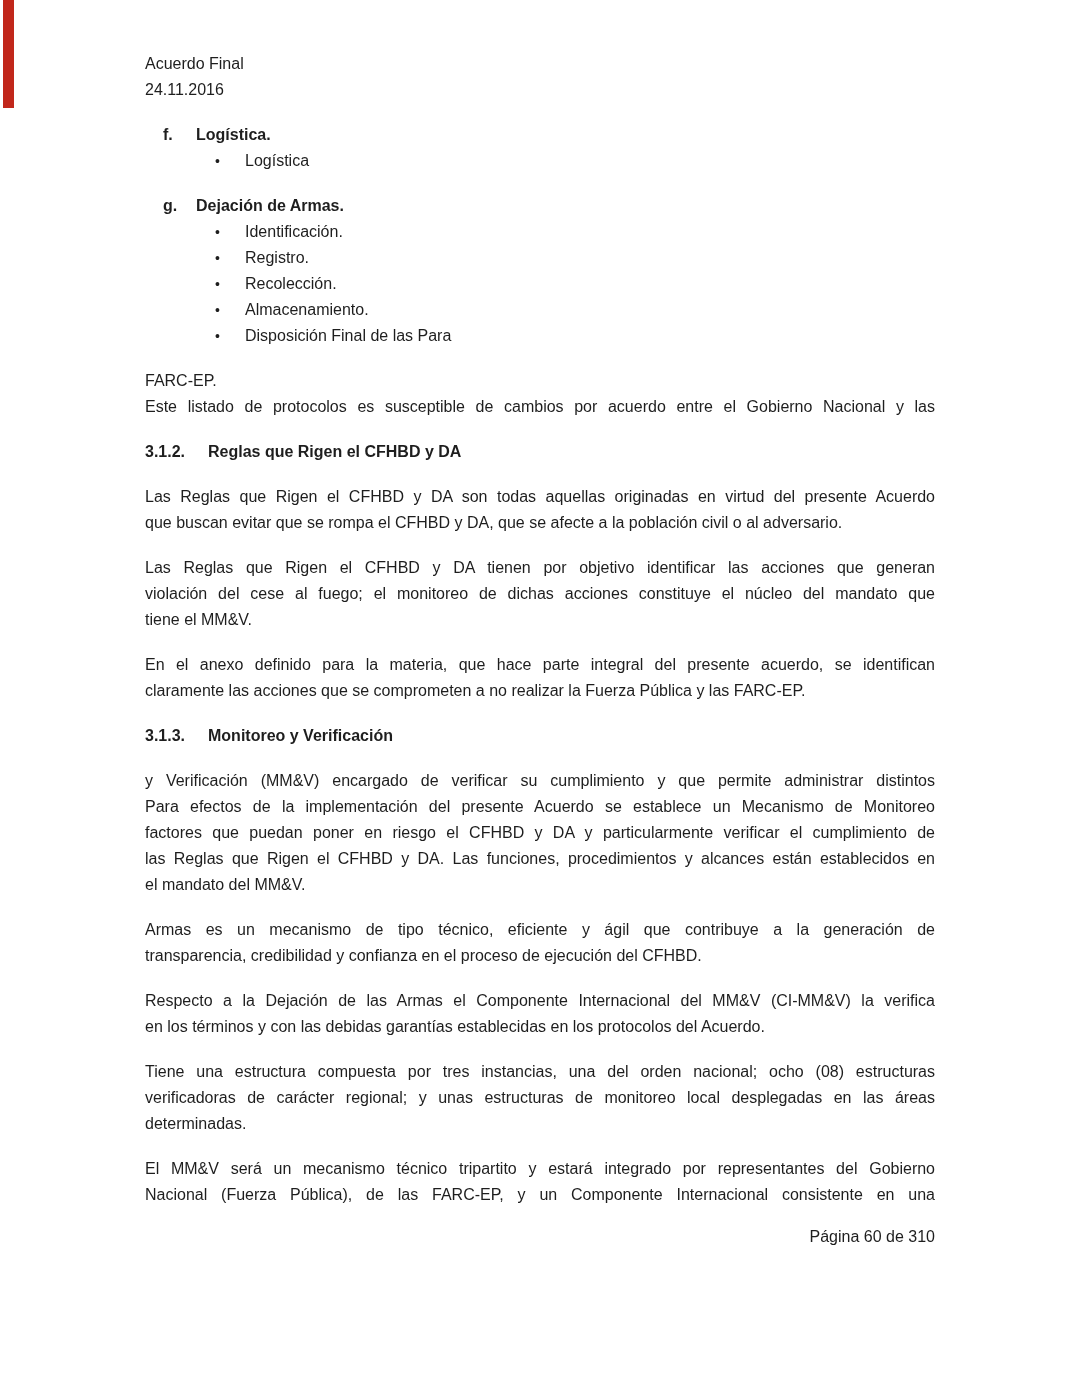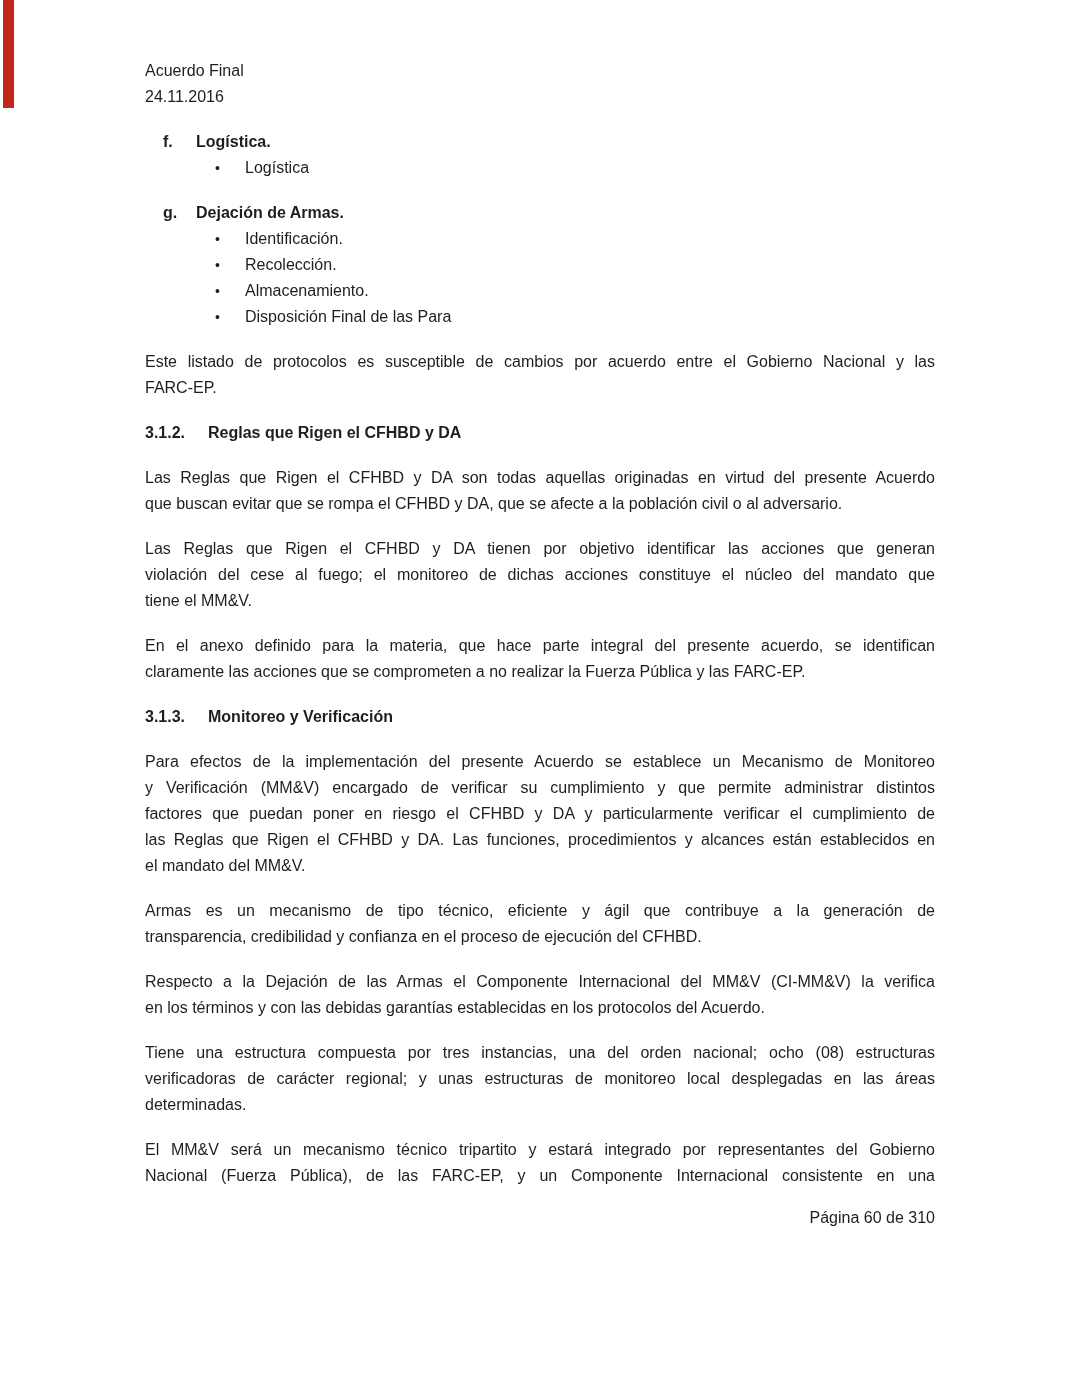--- a/index.html
+++ b/index.html
@@ -19,7 +19,7 @@
   }
   .content {
     position: absolute;
-    left: 145px; top: 58px;
+    left: 145px; top: 51px;
     width: 790px;
     font-size: 16px;
   }

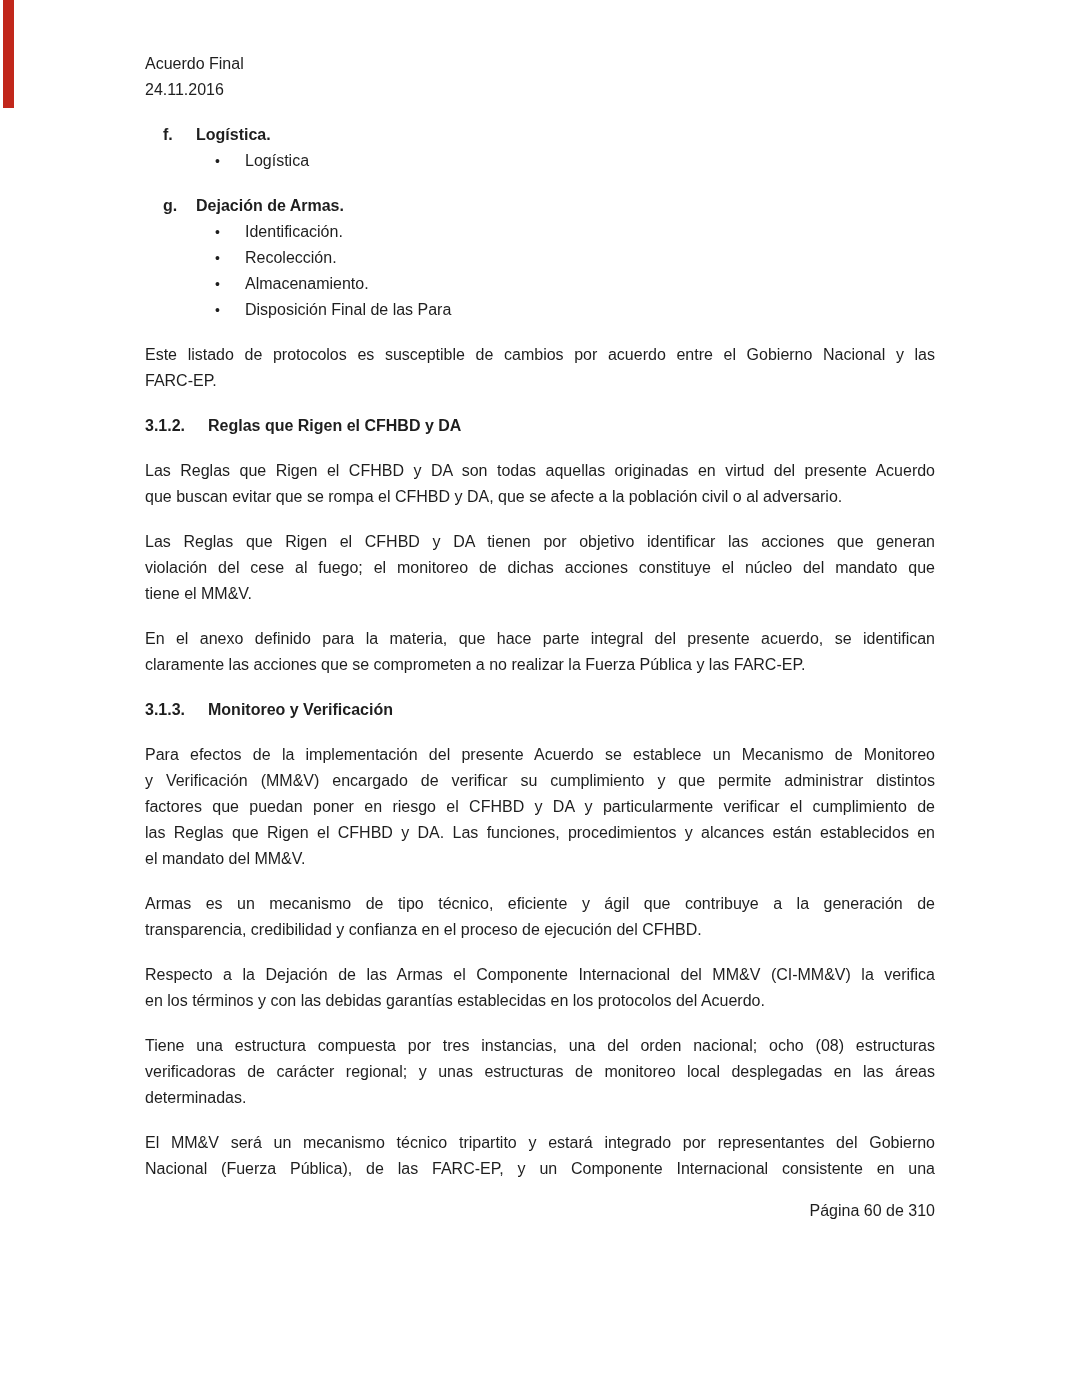--- a/index.html
+++ b/index.html
@@ -60,6 +60,7 @@
         <div class="block">
           <div class="outline-head"><span class="marker">g.</span><span>Dejación de Armas.</span></div>
           <div class="bullet-row"><span class="dot">•</span><span>Identificación.</span></div>
+          <div class="bullet-row"><span class="dot">•</span><span>Registro.</span></div>
           <div class="bullet-row"><span class="dot">•</span><span>Recolección.</span></div>
           <div class="bullet-row"><span class="dot">•</span><span>Almacenamiento.</span></div>
           <div class="bullet-row"><span class="dot">•</span><span>Disposición Final de las Para</span></div>

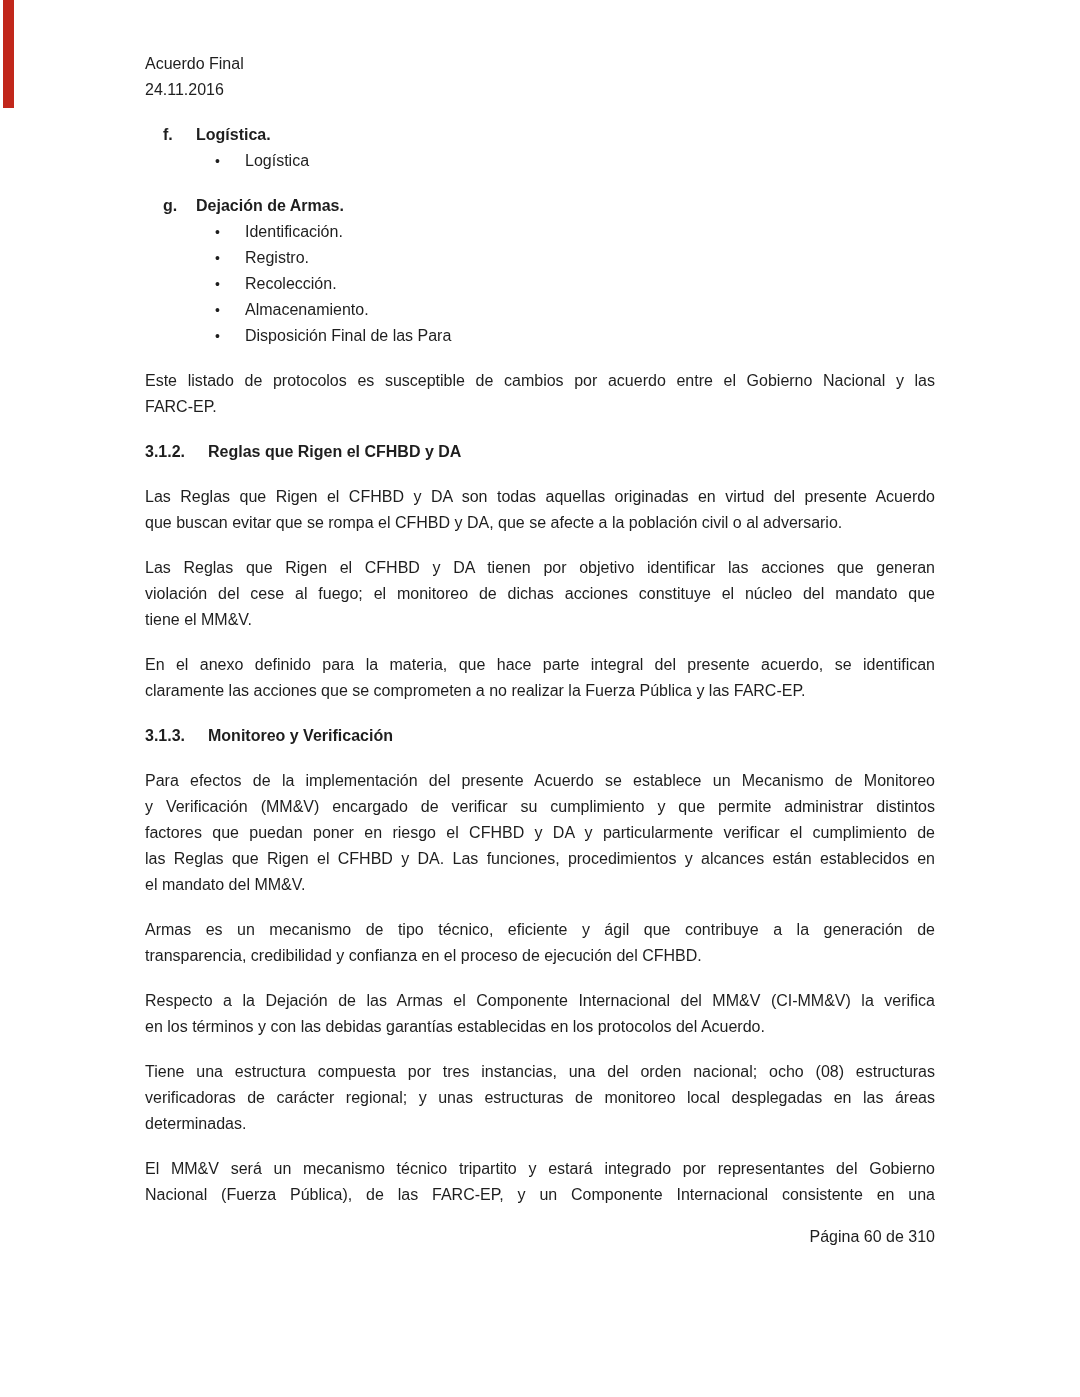--- a/index.html
+++ b/index.html
@@ -66,8 +66,8 @@
           <div class="bullet-row"><span class="dot">•</span><span>Disposición Final de las Para</span></div>
         </div>
         <div class="block para">
+          <div class="ln">FARC-EP.</div>
           <div class="ln just">Este listado de protocolos es susceptible de cambios por acuerdo entre el Gobierno Nacional y las</div>
-          <div class="ln">FARC-EP.</div>
         </div>
         <div class="block sec-heading"><span class="num">3.1.2.</span><span>Reglas que Rigen el CFHBD y DA</span></div>
         <div class="block para">

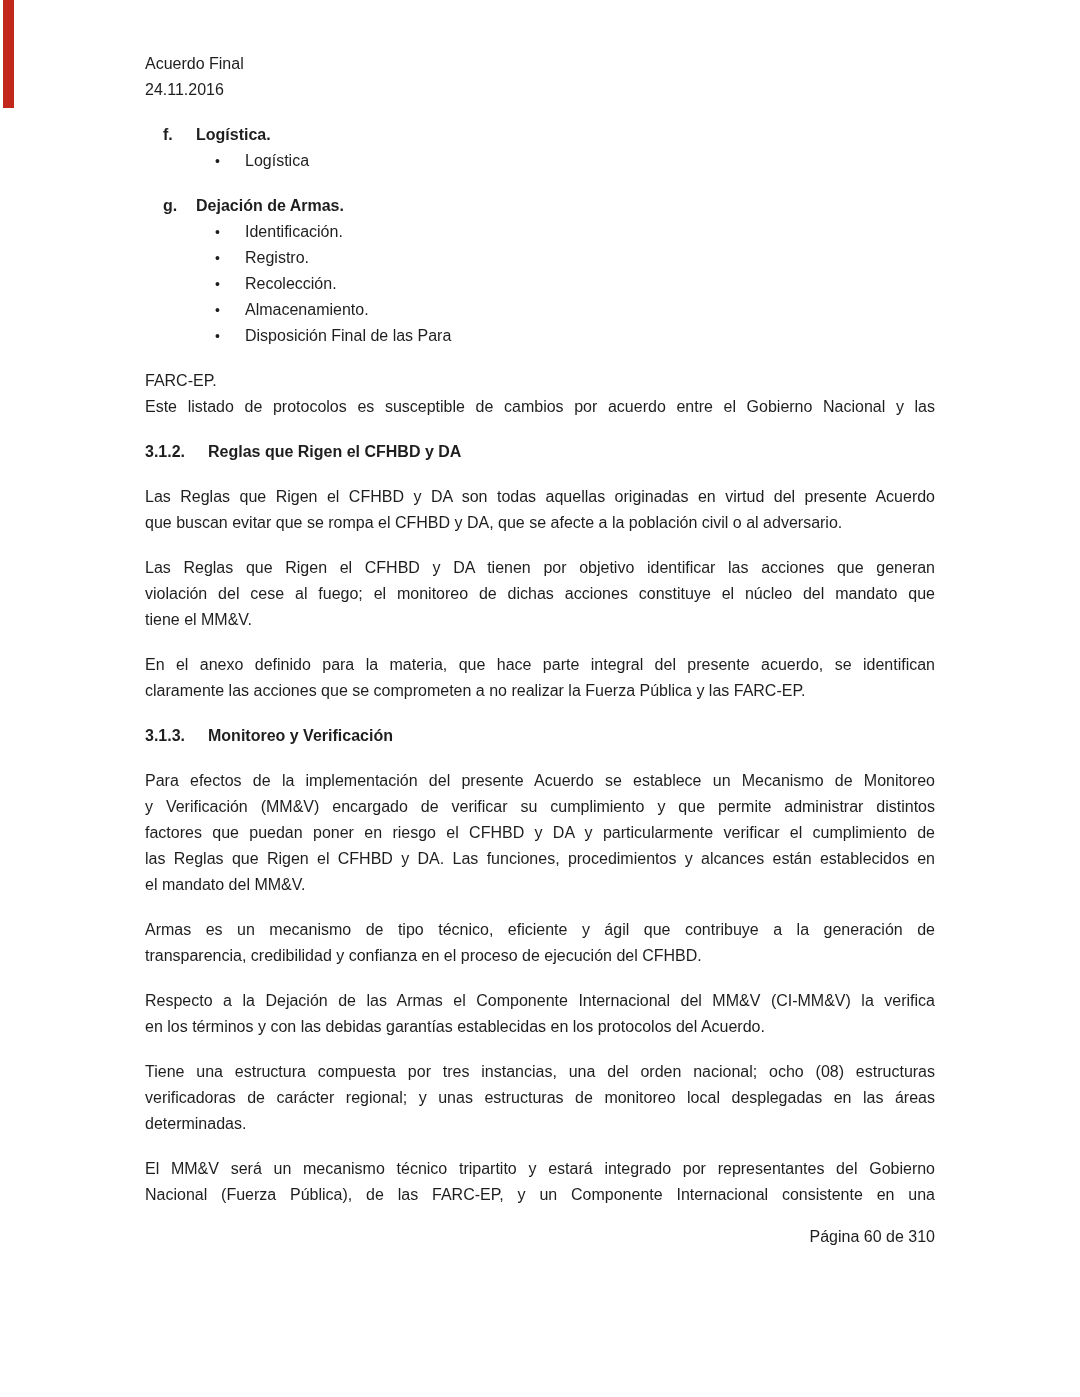--- a/index.html
+++ b/index.html
@@ -85,8 +85,8 @@
         </div>
         <div class="block sec-heading"><span class="num">3.1.3.</span><span>Monitoreo y Verificación</span></div>
         <div class="block para">
+          <div class="ln just">y Verificación (MM&amp;V) encargado de verificar su cumplimiento y que permite administrar distintos</div>
           <div class="ln just">Para efectos de la implementación del presente Acuerdo se establece un Mecanismo de Monitoreo</div>
-          <div class="ln just">y Verificación (MM&amp;V) encargado de verificar su cumplimiento y que permite administrar distintos</div>
           <div class="ln just">factores que puedan poner en riesgo el CFHBD y DA y particularmente verificar el cumplimiento de</div>
           <div class="ln just">las Reglas que Rigen el CFHBD y DA. Las funciones, procedimientos y alcances están establecidos en</div>
           <div class="ln">el mandato del MM&amp;V.</div>

